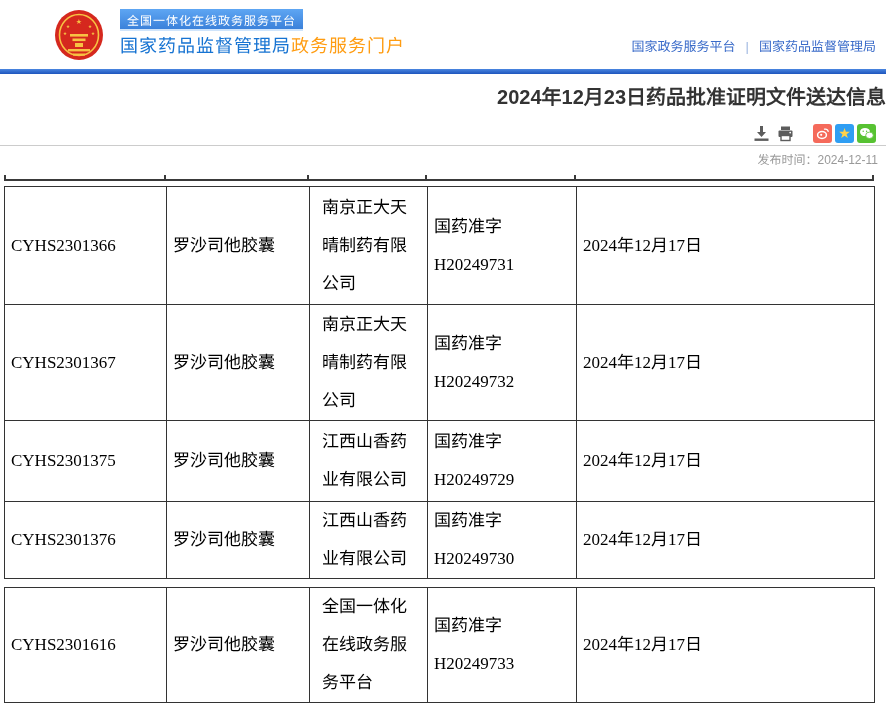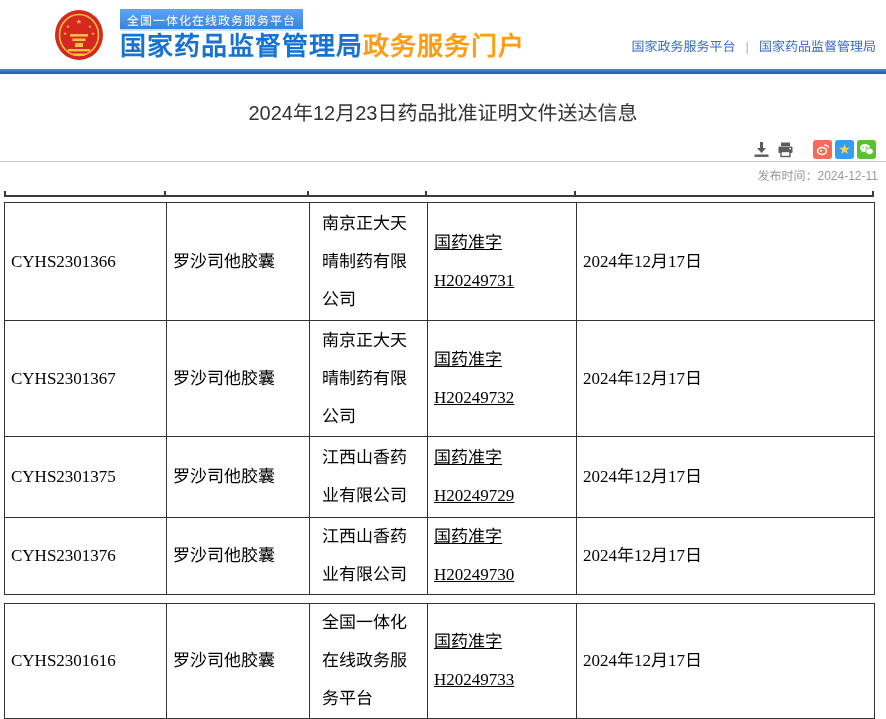--- a/index.html
+++ b/index.html
@@ -13,7 +13,7 @@
   .brand { margin-left: 16px; }
   .brand-badge { display: inline-block; font-size: 12px; color: #fff; padding: 2px 7px 1px;
     background: linear-gradient(#5ea6f3, #3b81da); border-bottom: 2px solid #cfe4fb; letter-spacing: 1px; }
-  .brand-title { font-size: 26px; font-weight: bold; line-height: 30px; letter-spacing: 1px; white-space: nowrap; }
+  .brand-title { font-size: 18px; font-weight: normal; line-height: 30px; letter-spacing: 1px; white-space: nowrap; }
   .brand-title .blue { color: #1673d2; }
   .brand-title .orange { color: #ff9c11; }
   .top-nav { position: absolute; right: 10px; top: 36px; font-size: 13px; color: #3a6bc9; white-space: nowrap; padding-left: 30px; }

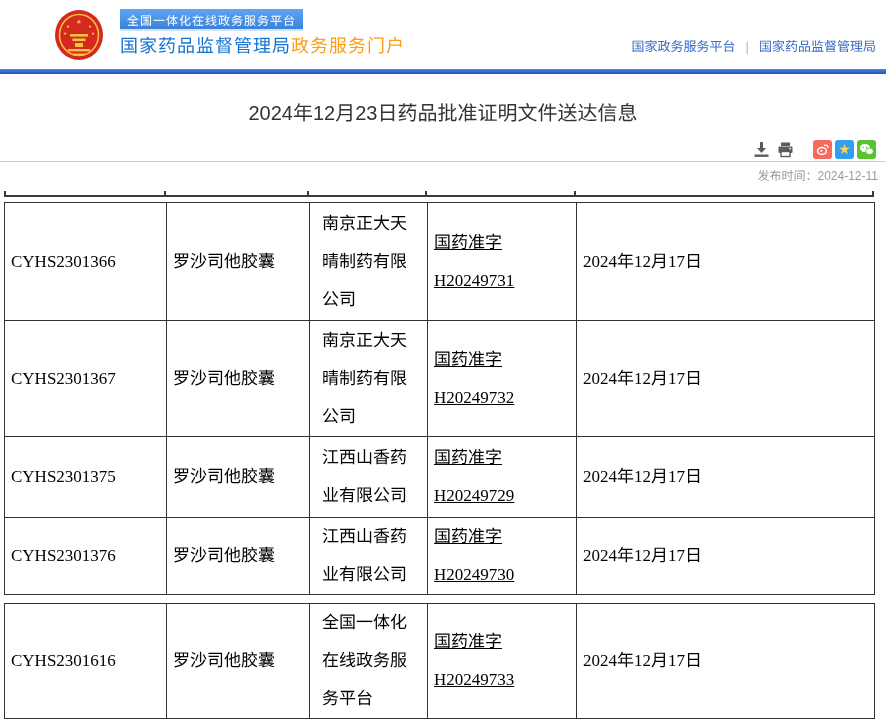--- a/index.html
+++ b/index.html
@@ -22,7 +22,7 @@
   .blue-bar { height: 5px; background: linear-gradient(#4a86e0, #1d55bd); }
 
   
-  .article-title { margin-top: 24px; text-align: center; font-size: 20px; color: #333; line-height: 30px; }
+  .article-title { margin-top: 8px; text-align: right; font-size: 20px; color: #333; line-height: 30px; font-weight: bold; }
   .tools-row { margin-top: 11px; height: 20px; display: flex; justify-content: flex-end; align-items: center; padding-right: 10px; }
   .tool-btn { width: 17px; height: 17px; margin-left: 7px; cursor: pointer; }
   .share-group { display: flex; margin-left: 16px; }

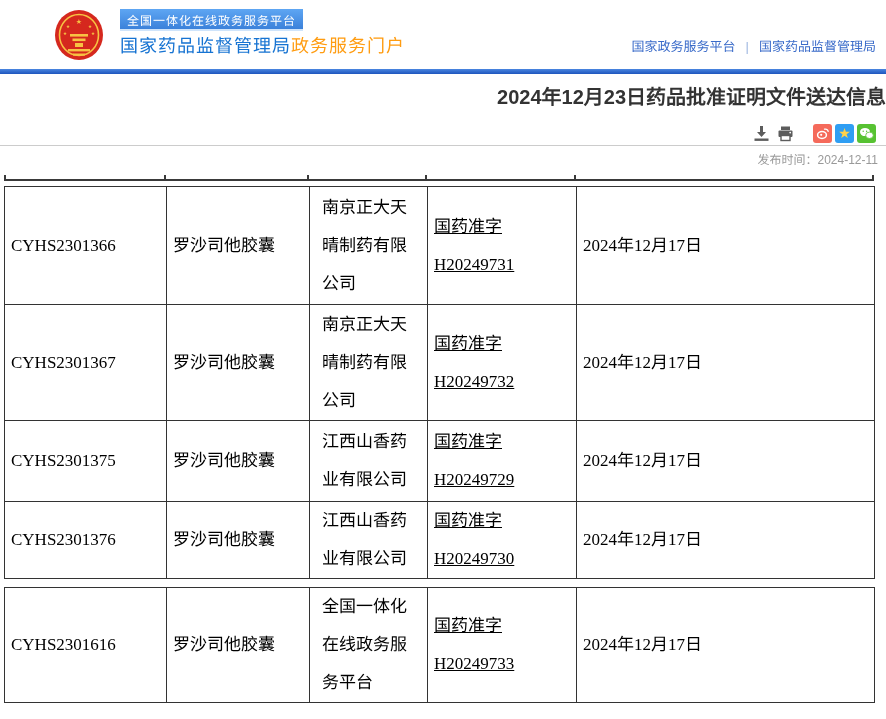--- a/index.html
+++ b/index.html
@@ -44,7 +44,7 @@
     font-family: "Liberation Serif", "DejaVu Serif", serif; font-size: 17px; color: #000;
     line-height: 38px; padding: 0 6px; }
   .doc-table td.company { padding: 0 12px; }
-  .doc-table td.approval { white-space: pre-line; text-decoration: underline; }
+  .doc-table td.approval { white-space: pre-line; }
   tr.h-r1 { height: 118px; } tr.h-r2 { height: 116px; }
   tr.h-r3 { height: 81px; }  tr.h-r4 { height: 75px; }
   tr.h-r5 { height: 111px; }

